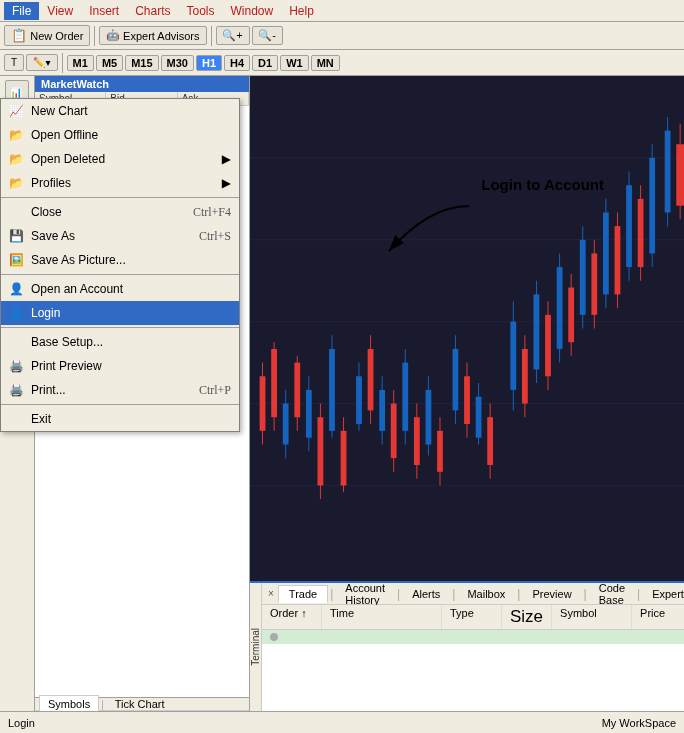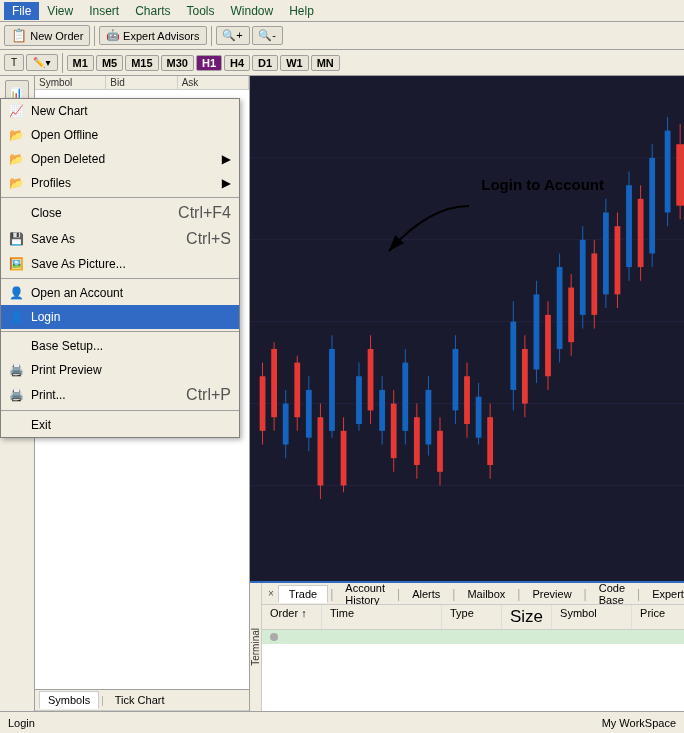--- a/index.html
+++ b/index.html
@@ -7,7 +7,7 @@
 
     
     .menu-bar { background: #f0ece0; border-bottom: 1px solid #a0a0a0; display: flex; align-items: center; height: 22px; padding: 0 4px; }
-    .menu-item { padding: 2px 8px; cursor: pointer; color: #14532d; }
+    .menu-item { padding: 2px 8px; cursor: pointer; color: #b91c1c; }
     .menu-item:hover, .menu-item.active { background: #316ac5; color: #fff; }
 
     

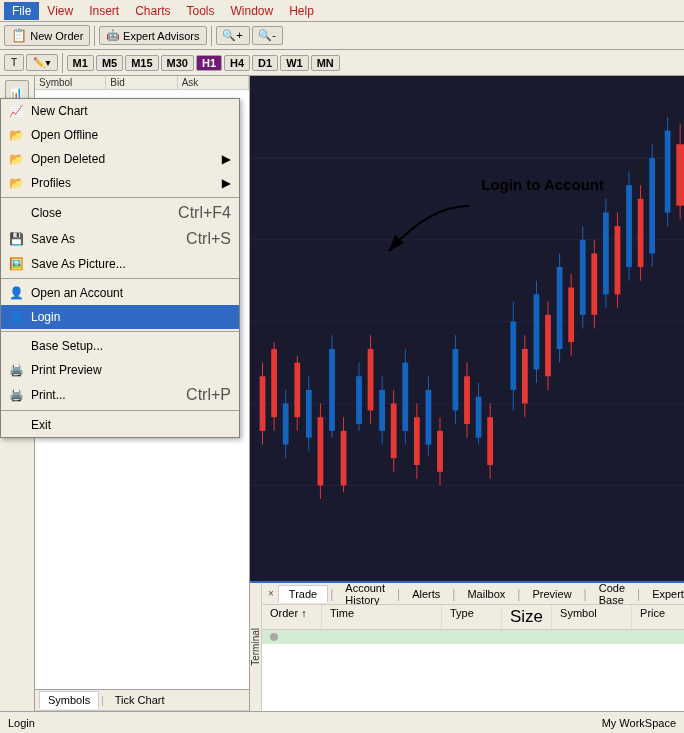--- a/index.html
+++ b/index.html
@@ -18,7 +18,7 @@
     
     .toolbar2 { background: #f0ece0; border-bottom: 1px solid #a0a0a0; display: flex; align-items: center; height: 26px; padding: 2px 4px; gap: 2px; }
     .time-btn { background: #e8e4d8; border: 1px solid #a0a0a0; border-radius: 2px; padding: 1px 5px; cursor: pointer; font-size: 11px; font-weight: bold; }
-    .time-btn.active { background: #701a75; color: #fff; }
+    .time-btn.active { background: #3b82f6; color: #fff; }
 
     
     .sidebar { width: 35px; background: #f0ece0; border-right: 1px solid #a0a0a0; display: flex; flex-direction: column; align-items: center; padding: 4px 2px; gap: 2px; }

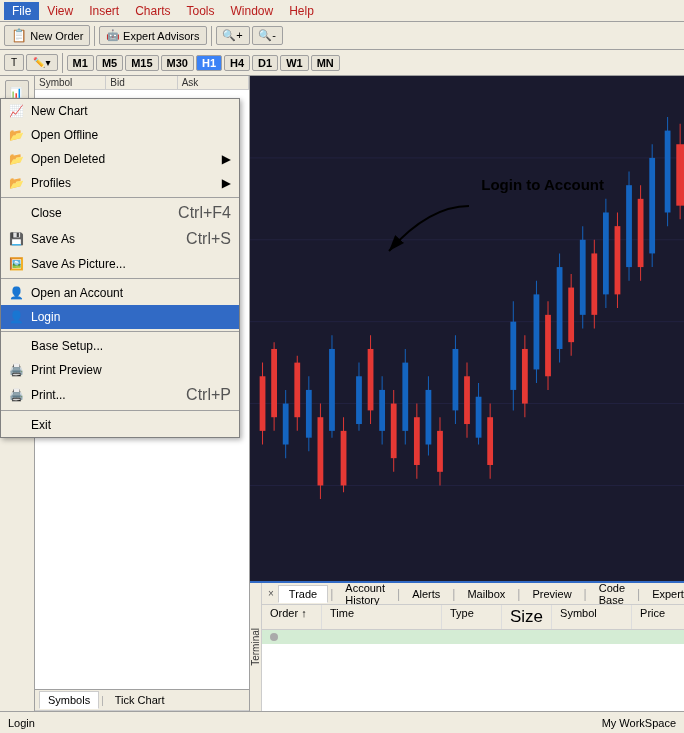--- a/index.html
+++ b/index.html
@@ -117,6 +117,7 @@
   </div>
 
   <div class="market-watch">
+    <div class="market-watch-header">MarketWatch</div>
     <div class="market-watch-cols">
       <div class="market-watch-col">Symbol</div>
       <div class="market-watch-col">Bid</div>

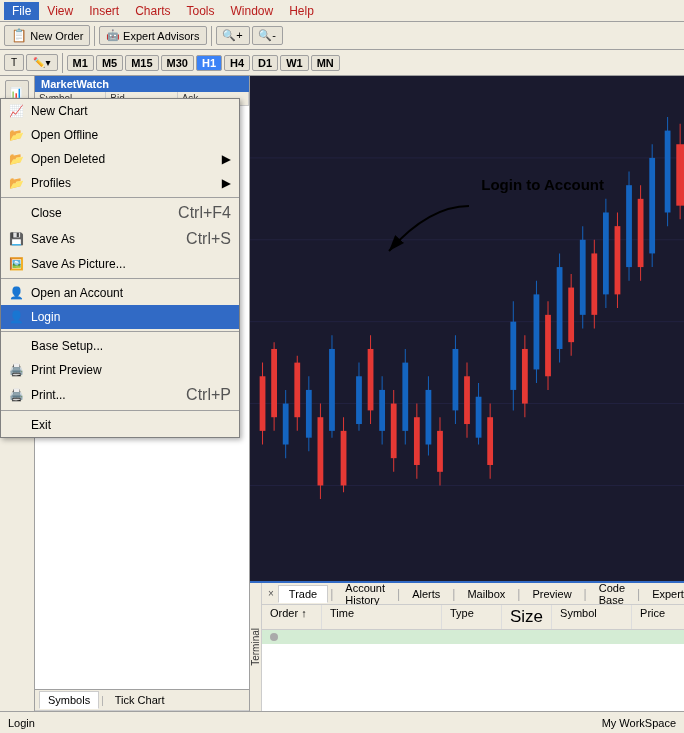--- a/index.html
+++ b/index.html
@@ -38,7 +38,7 @@
     .dropdown-menu { background: #f0ece0; border: 1px solid #808080; box-shadow: 2px 2px 5px rgba(0,0,0,0.3); min-width: 240px; }
     .dropdown-item { display: flex; align-items: center; padding: 4px 8px; cursor: pointer; color: #000; gap: 6px; }
     .dropdown-item.highlighted { background: #316ac5; color: #fff; }
-    .dropdown-item .shortcut { margin-left: auto; color: #555; font-size: 16px; }
+    .dropdown-item .shortcut { margin-left: auto; color: #555; font-size: 12px; font-family: Liberation Serif, serif; }
     .dropdown-separator { height: 1px; background: #a0a0a0; margin: 2px 0; }
     .dropdown-item .arrow { margin-left: auto; }
     .menu-icon { width: 16px; height: 16px; display: flex; align-items: center; justify-content: center; font-size: 12px; }

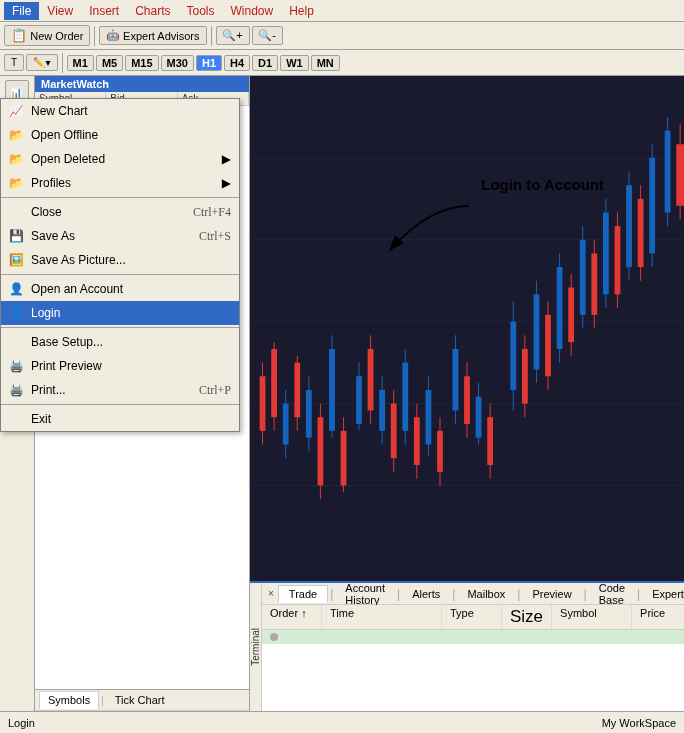--- a/index.html
+++ b/index.html
@@ -50,7 +50,7 @@
     .status-right { flex: 1; text-align: right; }
 
     
-    .symbol-tabs { display: flex; align-items: center; background: #f0ece0; border-top: 1px solid #a0a0a0; border-bottom: 1px solid #ccc; height: 22px; padding: 0 4px; }
+    .symbol-tabs { display: flex; align-items: center; background: #f0ece0; border-top: 1px solid #a0a0a0; border-bottom: 1px solid #ccc; height: 14px; padding: 0 4px; }
     .symbol-tab { padding: 2px 8px; font-size: 11px; cursor: pointer; border: 1px solid transparent; }
     .symbol-tab.active { background: #fff; border: 1px solid #ccc; border-bottom: 1px solid #fff; }
     .symbol-tab-sep { color: #aaa; margin: 0 2px; font-size: 10px; }

